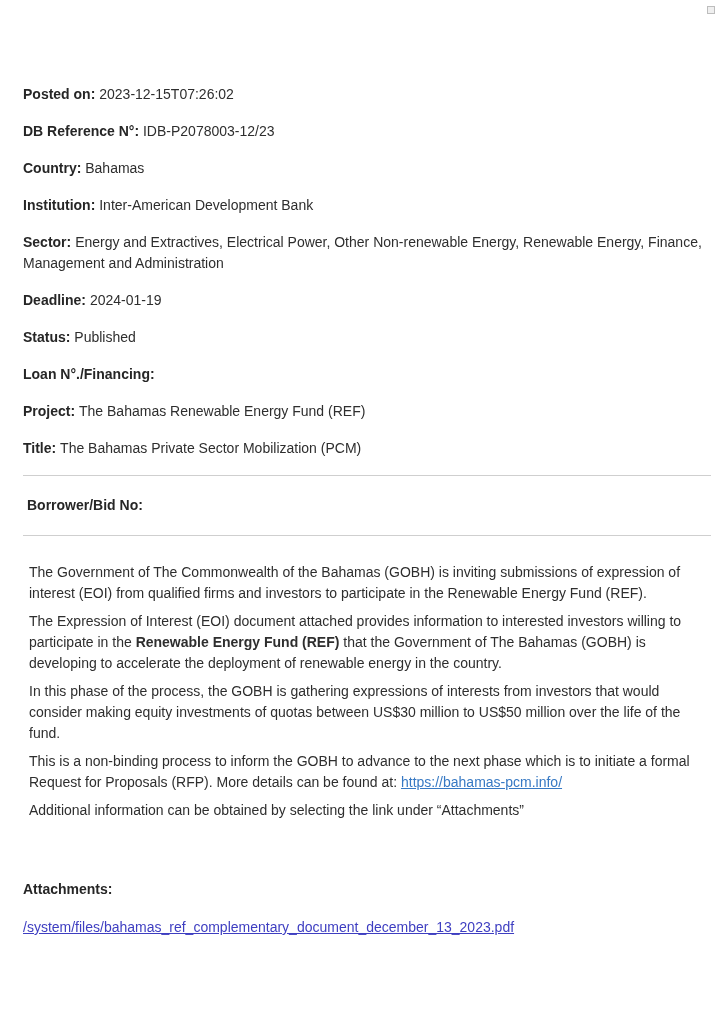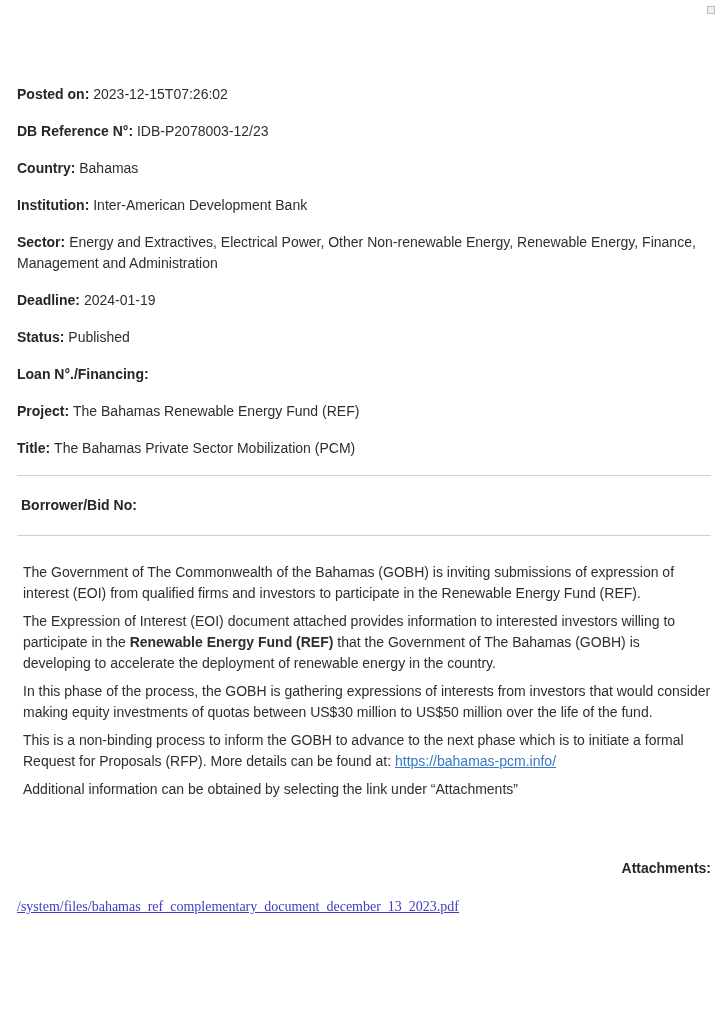--- a/index.html
+++ b/index.html
@@ -28,7 +28,7 @@
     background: #efefef;
   }
   .content {
-    padding: 84px 13px 0 17px;
+    padding: 84px 13px 0 23px;
   }
   .field {
     margin: 0 0 16px 0;

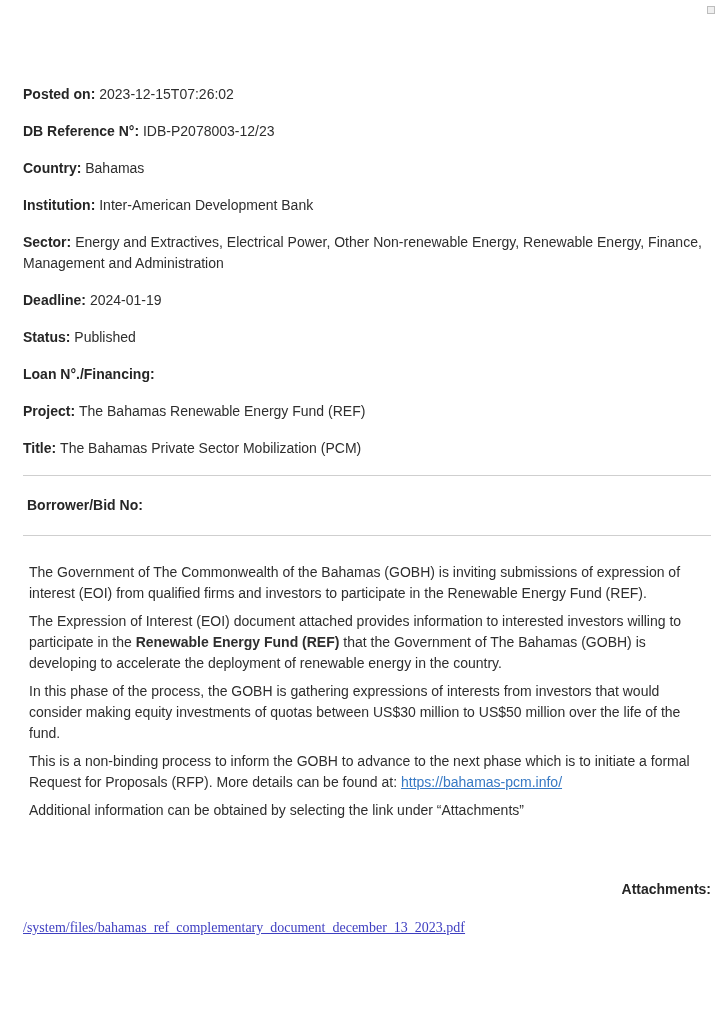--- a/index.html
+++ b/index.html
@@ -73,7 +73,6 @@
     margin: 58px 0 0 0;
     font-weight: bold;
     color: #262626;
-    text-align: right;
   }
   .attachment-row {
     margin: 17px 0 0 0;

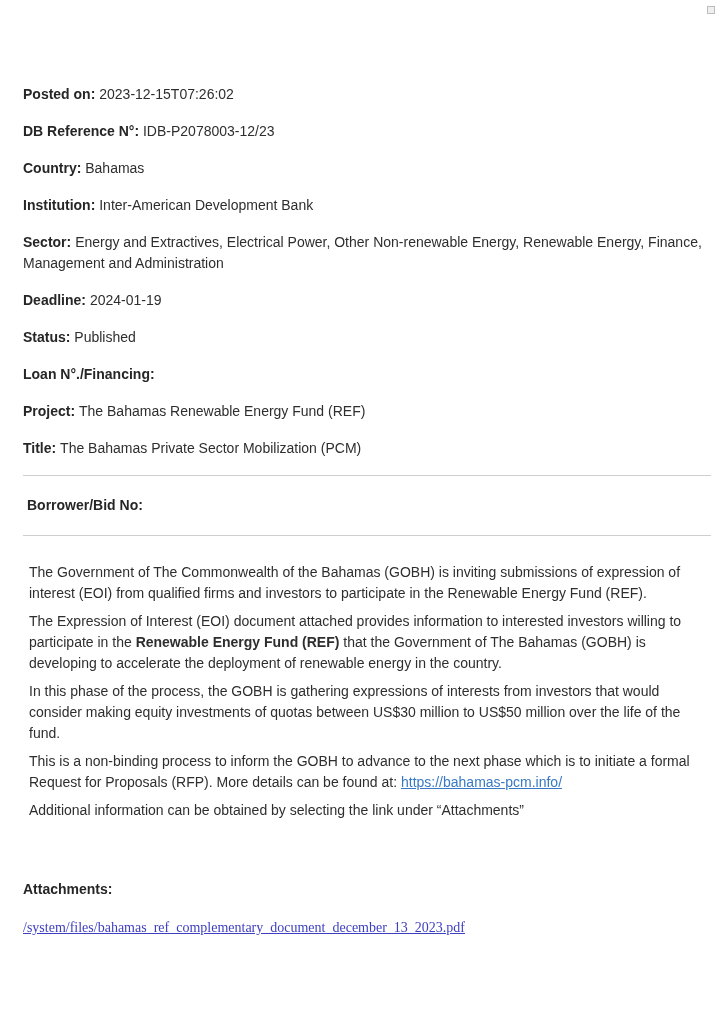--- a/index.html
+++ b/index.html
@@ -67,7 +67,6 @@
   a.attachment-link {
     color: #3e3ec1;
     text-decoration: underline;
-    font-family: Liberation Serif, serif;
   }
   .attachments-heading {
     margin: 58px 0 0 0;

